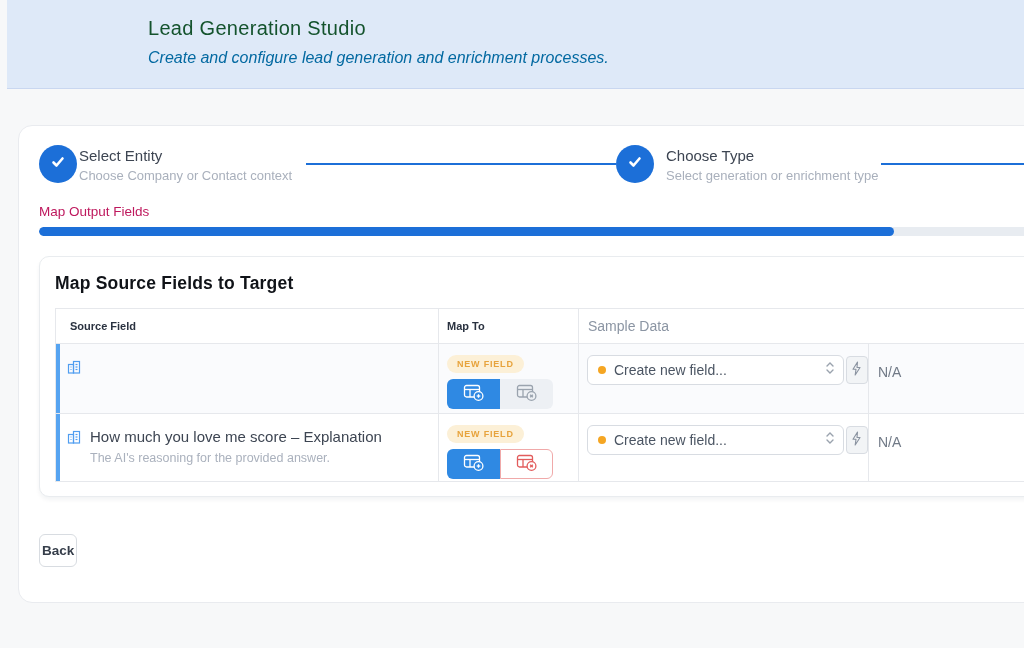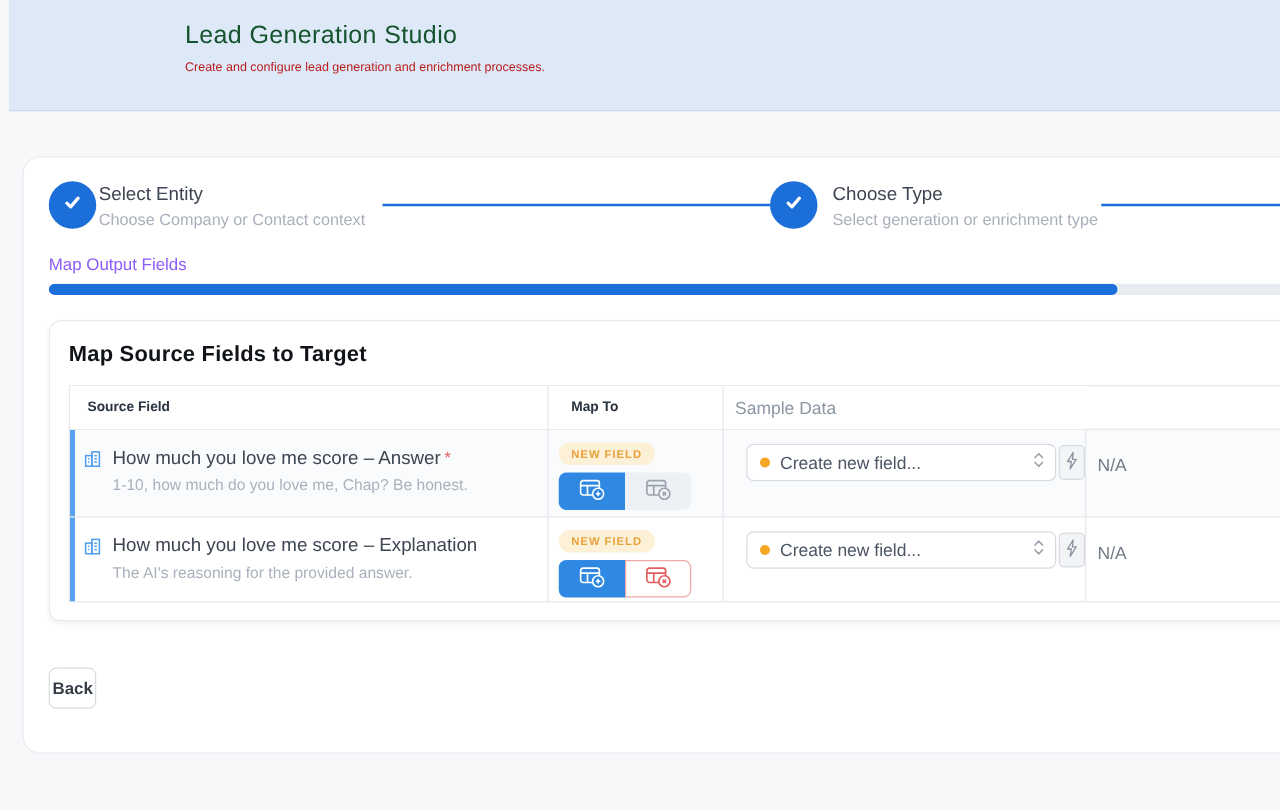--- a/index.html
+++ b/index.html
@@ -17,7 +17,7 @@
     padding:17px 0 0 141px;
   }
   .app-title { font-size:20px; font-weight:400; color:#14532d; letter-spacing:0.3px; }
-  .app-subtitle { margin-top:9px; font-size:10px; color:#b91c1c; }
+  .app-subtitle { margin-top:9px; font-size:16px; color:#0369a1;font-style:italic; }
 
   
   .wizard-card {

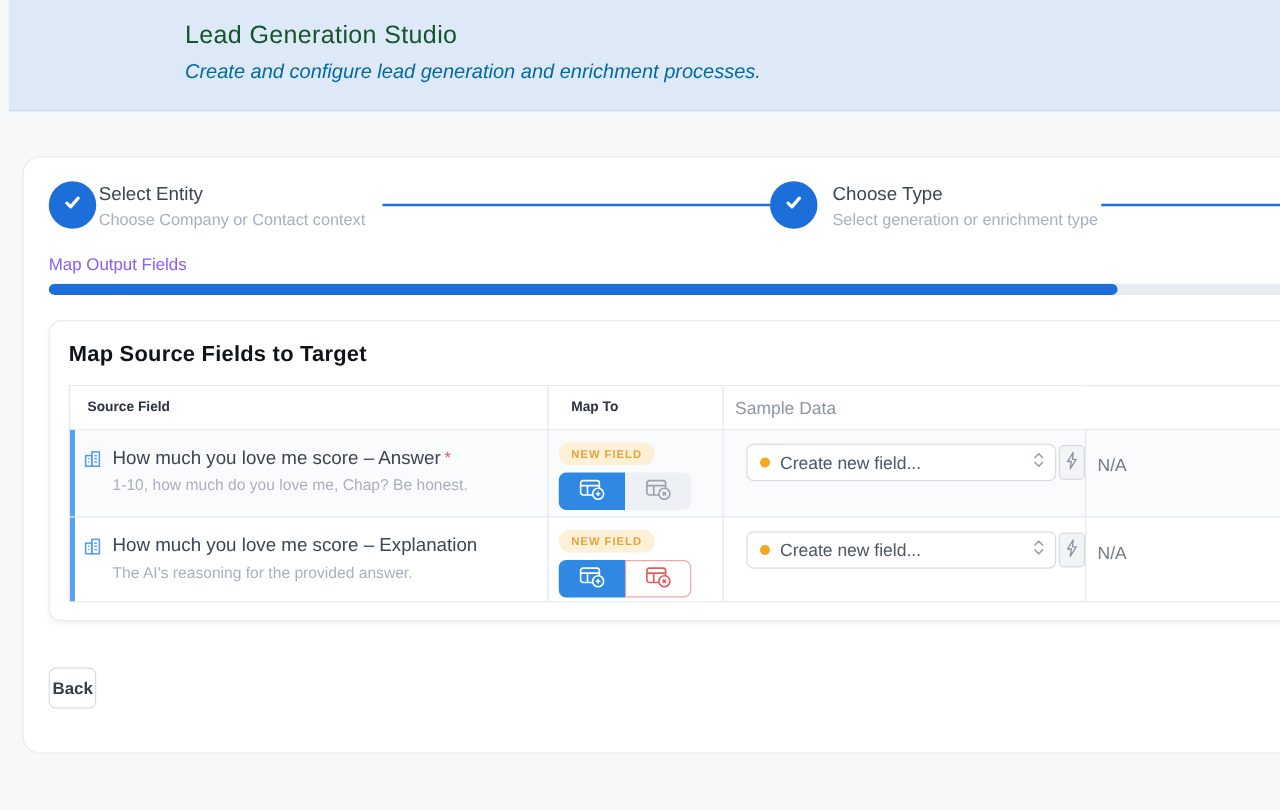--- a/index.html
+++ b/index.html
@@ -39,7 +39,7 @@
   .connector { position:absolute; height:2px; background:#1c6fd8; top:37px; }
   .connector.line1 { left:287px; width:310px; }
   .connector.line2 { left:862px; width:448px; }
-  .phase-label { position:absolute; left:20px; top:78px; font-size:13.5px; color:#8b5cf6; }
+  .phase-label { position:absolute; left:20px; top:78px; font-size:13.5px; color:#be185d; }
   .progress-track {
     position:absolute; left:20px; top:101px; width:1140px; height:9px;
     background:#e8ecf1; border-radius:5px; overflow:hidden;

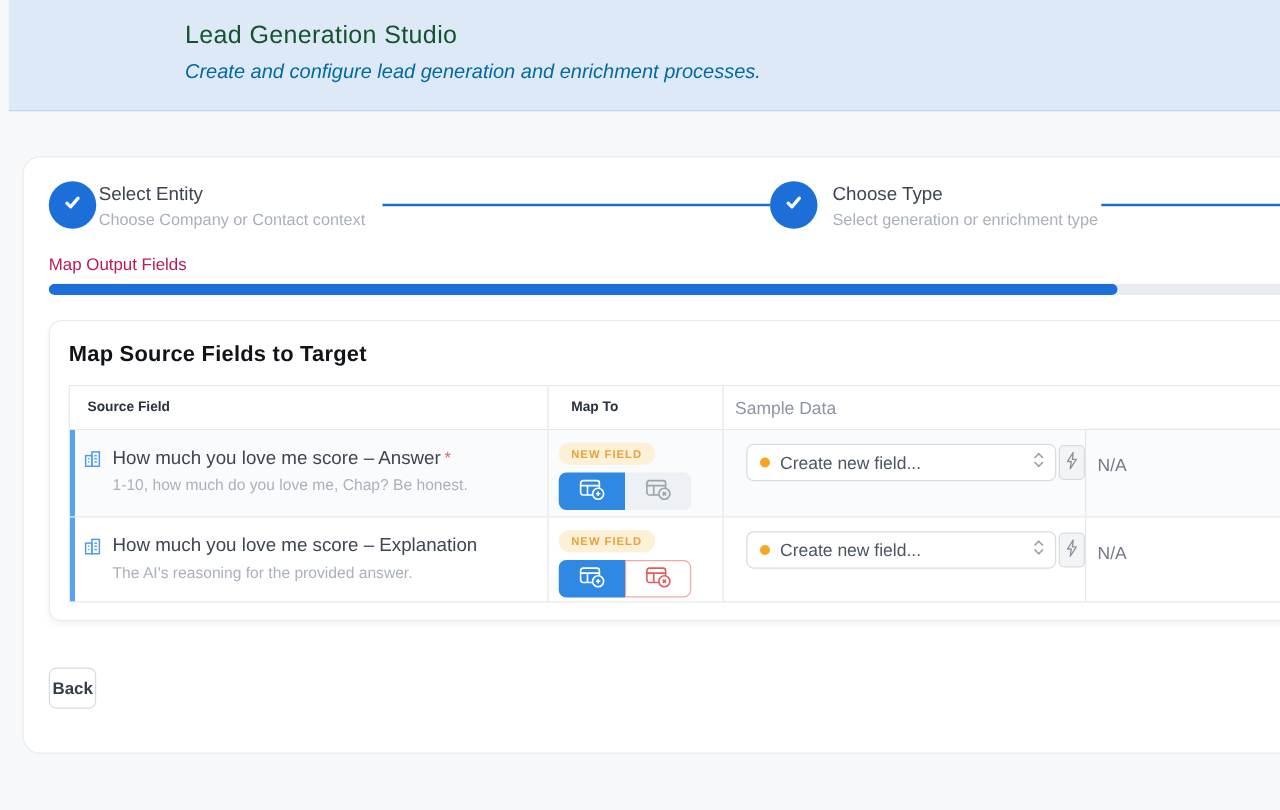--- a/index.html
+++ b/index.html
@@ -64,7 +64,7 @@
   .thead > div.muted-head { font-weight:400; font-size:14px; color:#8b95a3; }
   .thead > div:nth-child(1) { padding-left:14px; }
   .cell-qa { padding-left:8px; border-left:1px solid #e6e8ec; }
-  .cell-map { padding-left:18px; border-left:1px solid #e6e8ec; }
+  .cell-map { padding-left:8px; border-left:1px solid #e6e8ec; }
   .cell-sample { padding-left:9px; border-left:1px solid #e6e8ec; }
   .trow { border-top:1px solid #e6e8ec; }
   .trow.alt { background:#fafbfd; }

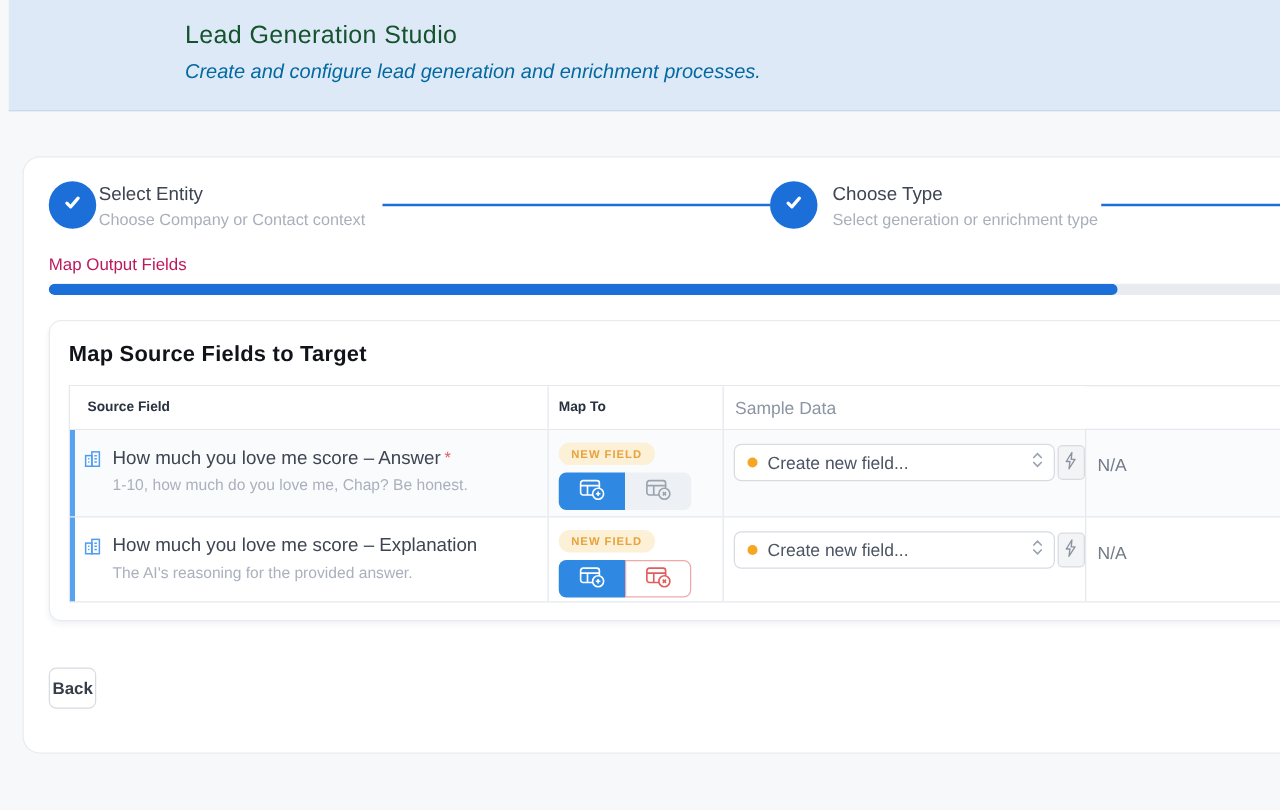--- a/index.html
+++ b/index.html
@@ -184,10 +184,6 @@
                   <line x1="9.5" y1="10.5" x2="11.5" y2="10.5"></line>
               </svg>
             </span>
-            <div class="src-texts">
-              <div class="src-name"><span>How much you love me score – Answer</span><span class="req-mark">*</span></div>
-              <div class="src-desc">1-10, how much do you love me, Chap? Be honest.</div>
-            </div>
           </div>
         </div>
         <div class="cell-qa">

